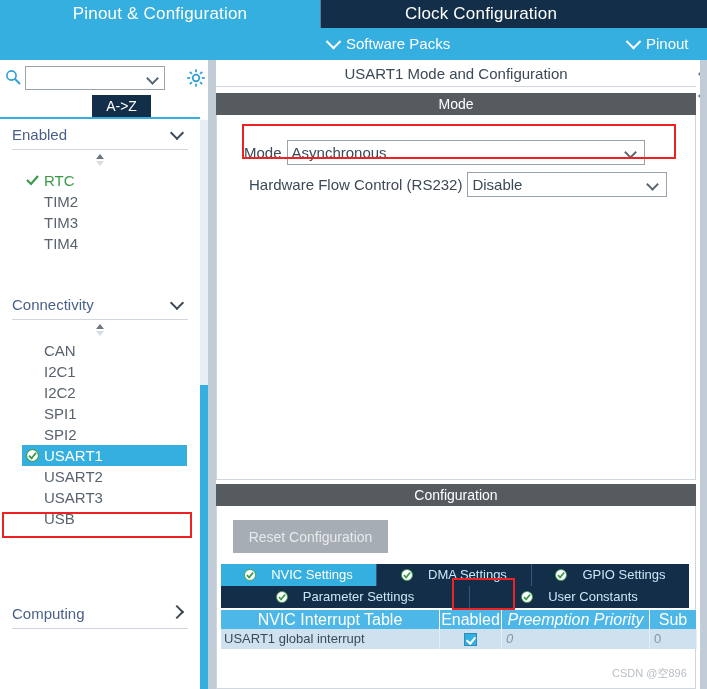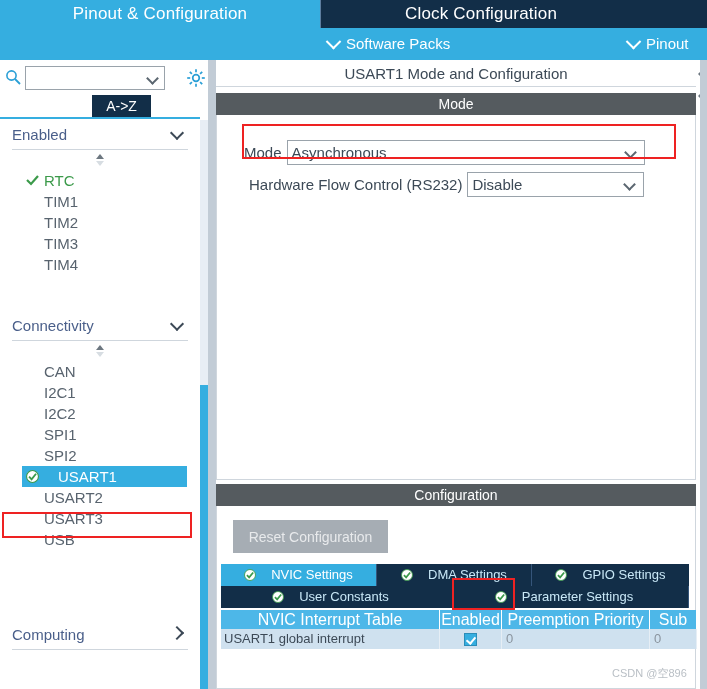--- a/index.html
+++ b/index.html
@@ -181,7 +181,7 @@
   .row-mode { left: 27px; top: 24px; }
   .row-mode .combo { width: 358px; }
   .row-hw { left: 32px; top: 56px; }
-  .row-hw .combo { width: 177px; }
+  .row-hw .combo { width: 200px; }
 
   .cfg-head { position: absolute; left: 0; top: 424px; width: 480px; }
   .cfg-body {

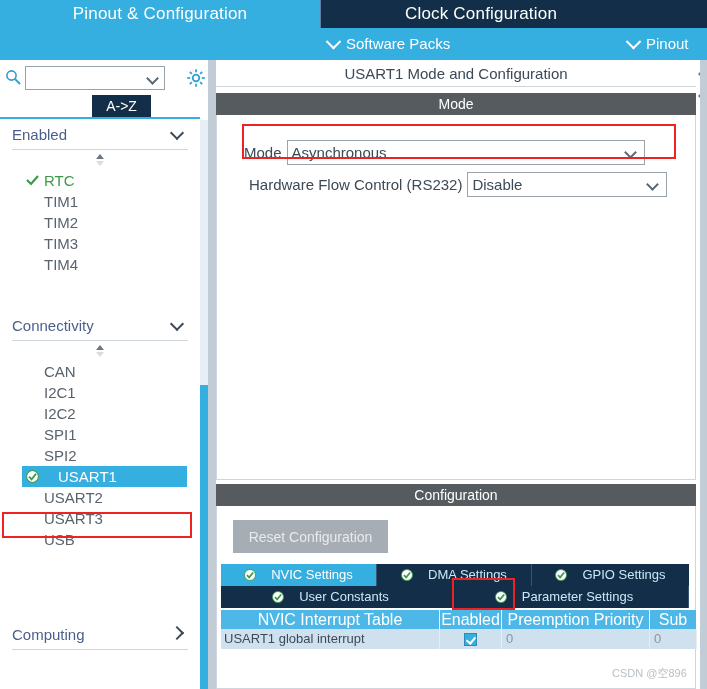--- a/index.html
+++ b/index.html
@@ -333,9 +333,6 @@
         <span>RTC</span>
       </div>
       <div class="item">
-        <span>TIM1</span>
-      </div>
-      <div class="item">
         <span>TIM2</span>
       </div>
       <div class="item">

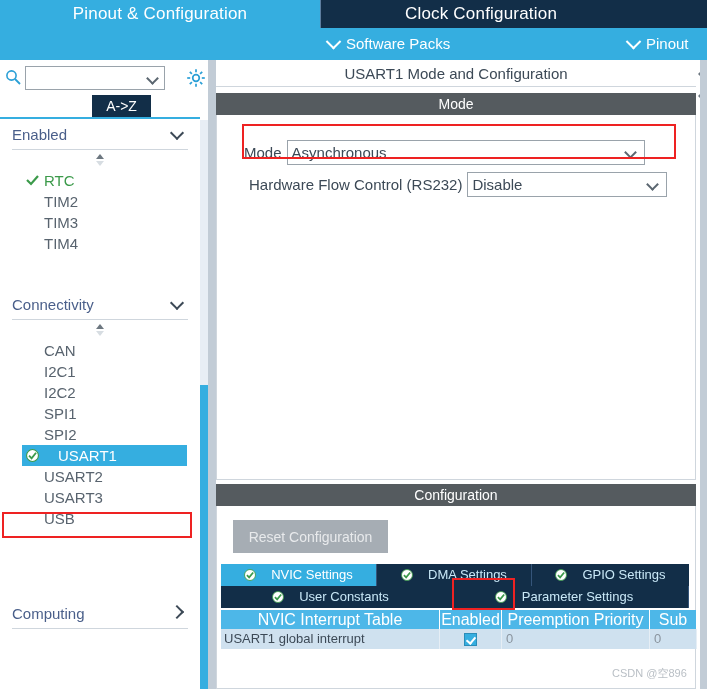--- a/index.html
+++ b/index.html
@@ -120,7 +120,7 @@
   .item.green { color: #3b9a4a; }
   .item.selected {
     background: #35aee0; color: #ffffff;
-    margin-left: 22px; padding-left: 36px; width: 165px;
+    margin-left: 22px; padding-left: 22px; width: 165px;
   }
   .item .chk {
     position: absolute; left: 26px; top: 4px;

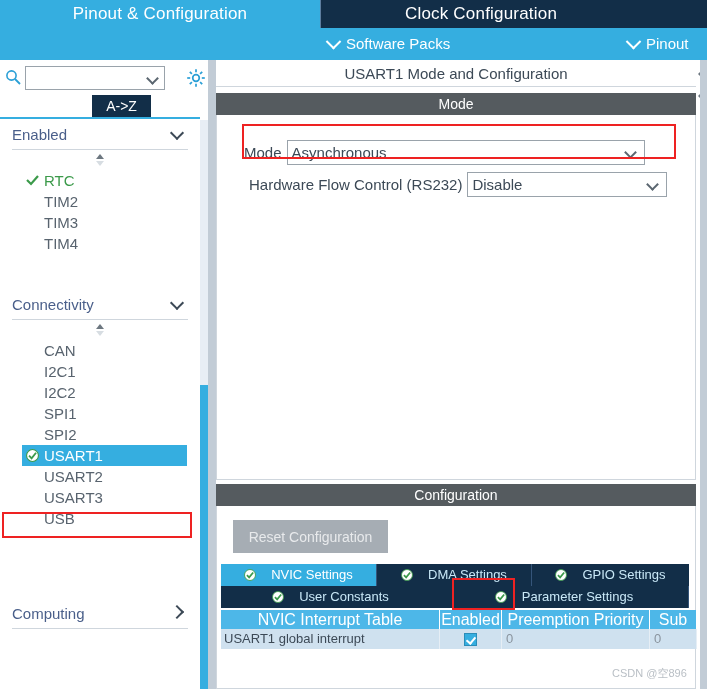--- a/index.html
+++ b/index.html
@@ -453,19 +453,19 @@
       </div>
 
       <div class="tabrow r2">
+        <div class="cfg-tab" style="width:249px">
+          <svg class="ok" viewBox="0 0 14 14">
+            <circle cx="7" cy="7" r="6.4" fill="#ffffff" stroke="#3b9a4a" stroke-width="1"></circle>
+            <polyline points="3.4,7.2 6,9.8 10.7,4.1" fill="none" stroke="#3b9a4a" stroke-width="2"></polyline>
+          </svg>
+          <span>Parameter Settings</span>
+        </div>
         <div class="cfg-tab" style="width:219px;border-right:none">
           <svg class="ok" viewBox="0 0 14 14">
             <circle cx="7" cy="7" r="6.4" fill="#ffffff" stroke="#3b9a4a" stroke-width="1"></circle>
             <polyline points="3.4,7.2 6,9.8 10.7,4.1" fill="none" stroke="#3b9a4a" stroke-width="2"></polyline>
           </svg>
           <span>User Constants</span>
-        </div>
-        <div class="cfg-tab" style="width:249px">
-          <svg class="ok" viewBox="0 0 14 14">
-            <circle cx="7" cy="7" r="6.4" fill="#ffffff" stroke="#3b9a4a" stroke-width="1"></circle>
-            <polyline points="3.4,7.2 6,9.8 10.7,4.1" fill="none" stroke="#3b9a4a" stroke-width="2"></polyline>
-          </svg>
-          <span>Parameter Settings</span>
         </div>
       </div>
 

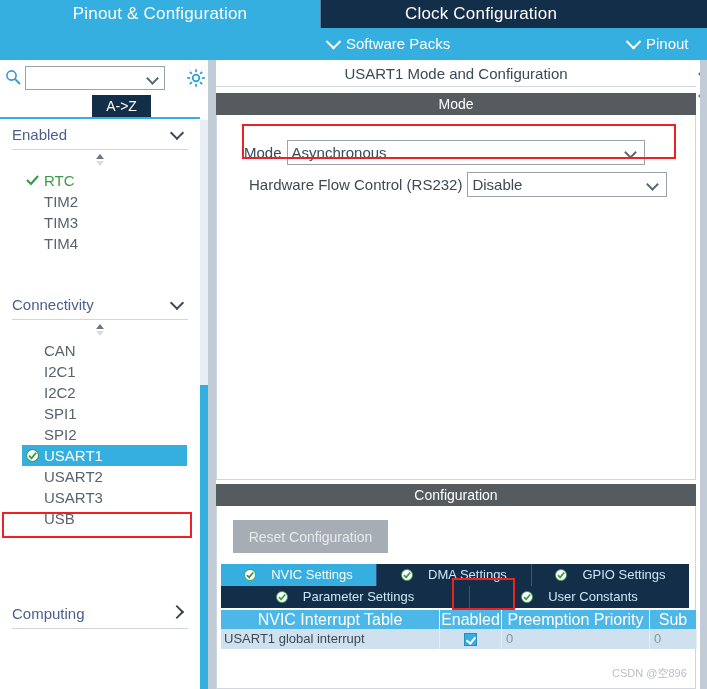--- a/index.html
+++ b/index.html
@@ -224,7 +224,7 @@
   }
   .c1 { width: 219px; }
   .c2 { width: 62px; }
-  .c3 { width: 148px; }
+  .c3 { width: 148px; font-style: italic; }
   .c4 { width: 47px; }
   .td.c1 { padding-left: 3px; }
   .td.c2 { display: flex; align-items: center; justify-content: center; }

